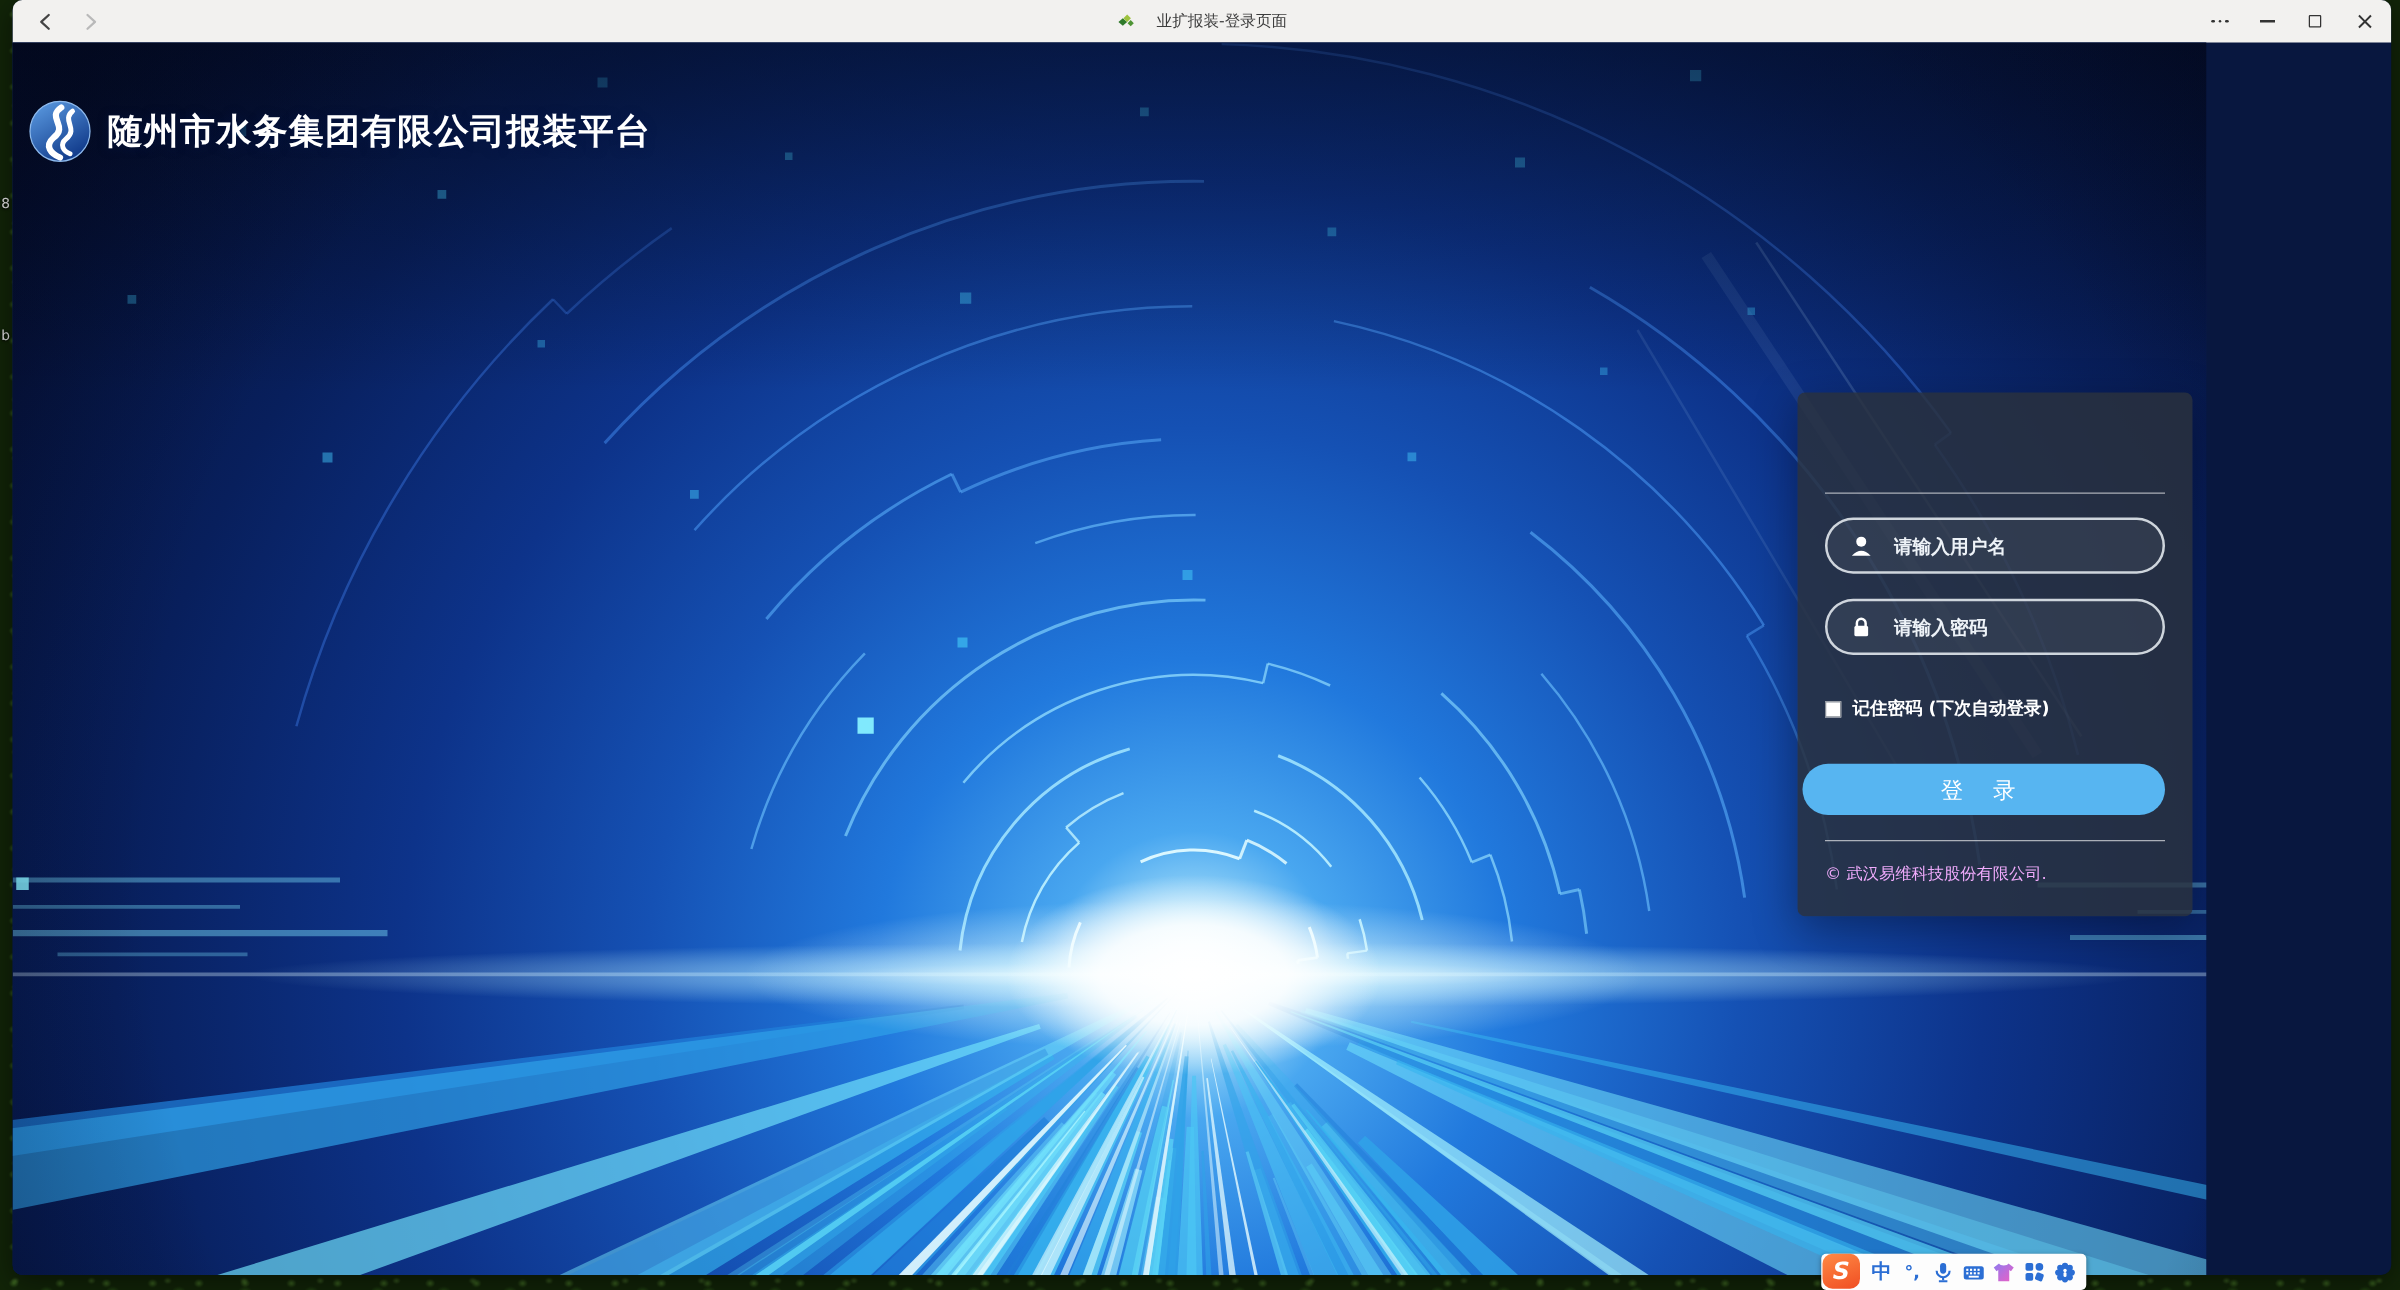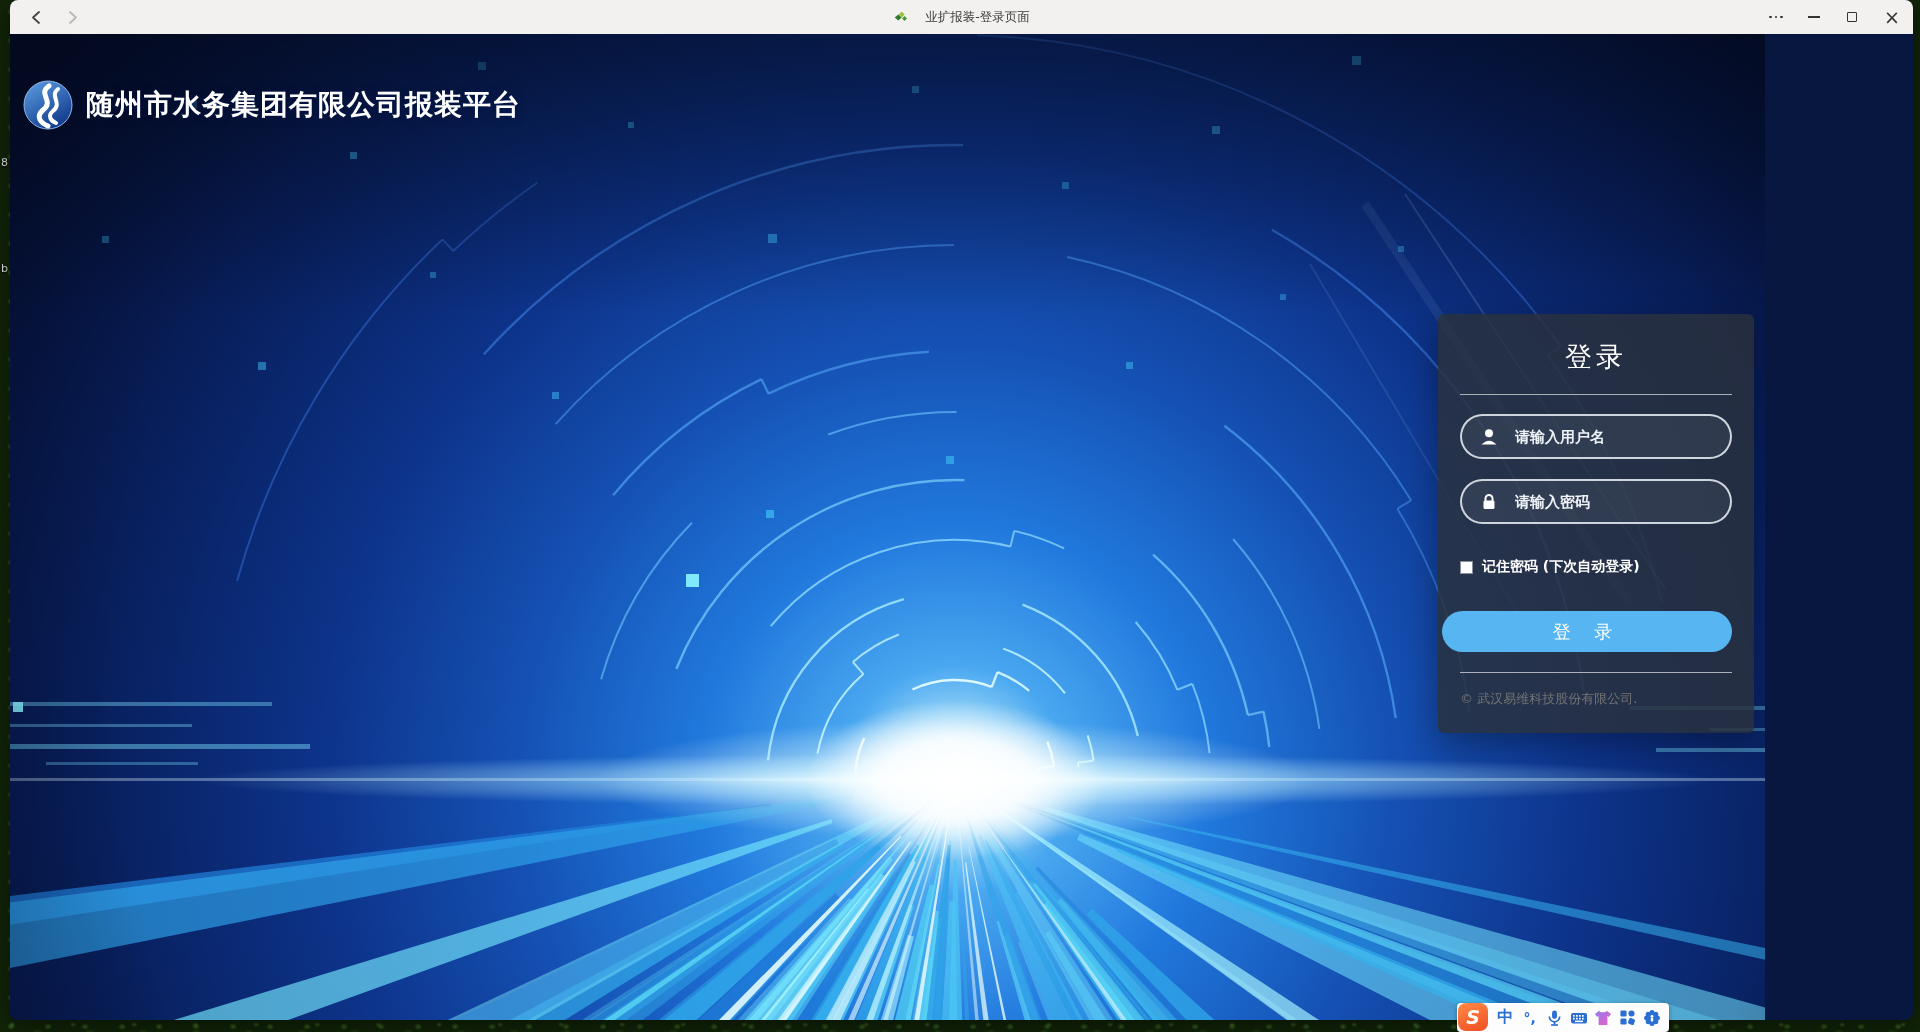--- a/index.html
+++ b/index.html
@@ -361,7 +361,6 @@
       </div>
 
       <div class="login-panel">
-        <div class="login-title">登录</div>
         <div class="divider d1"></div>
 
         <div class="field username">

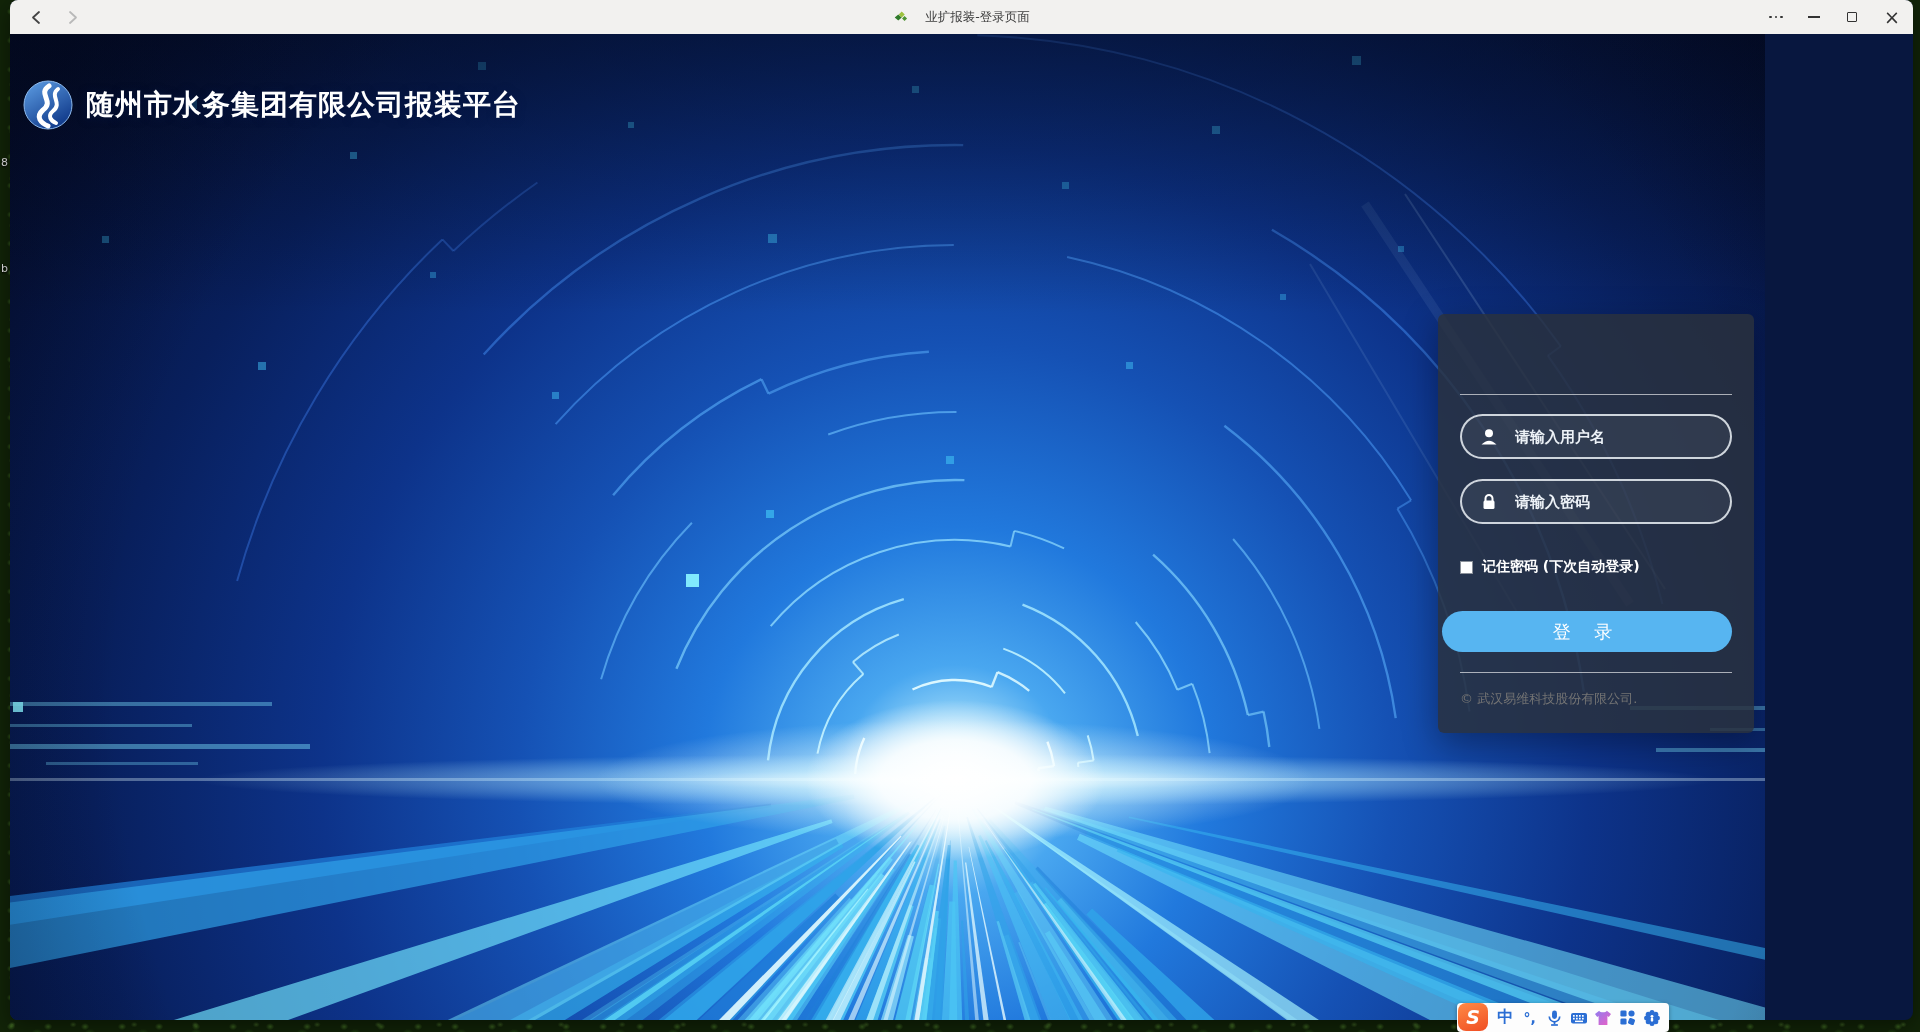--- a/index.html
+++ b/index.html
@@ -64,7 +64,7 @@
   .cb{display:inline-block;width:13px;height:13px;background:#fff;border:1px solid #8a9099;}
   .login-btn{position:absolute;left:4px;right:22px;top:297px;height:41px;border:none;cursor:pointer;
     border-radius:21px;background:#57b5f1;color:#ffffff;font-size:18px;letter-spacing:9px;font-weight:500;}
-  .copyright{position:absolute;left:22px;top:376px;color:#737373;font-size:13px;}
+  .copyright{position:absolute;left:22px;top:376px;color:#f0abfc;font-size:13px;}
 
   
   .ime-bar{position:absolute;left:1457px;top:1003px;width:212px;height:29px;background:#fdfdfd;

